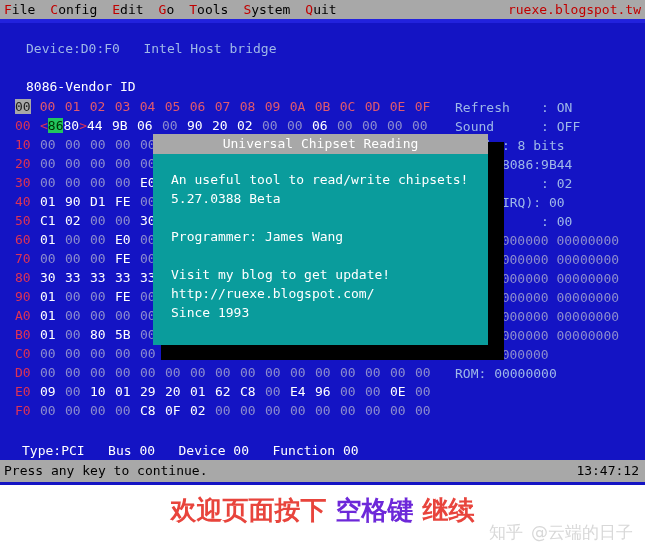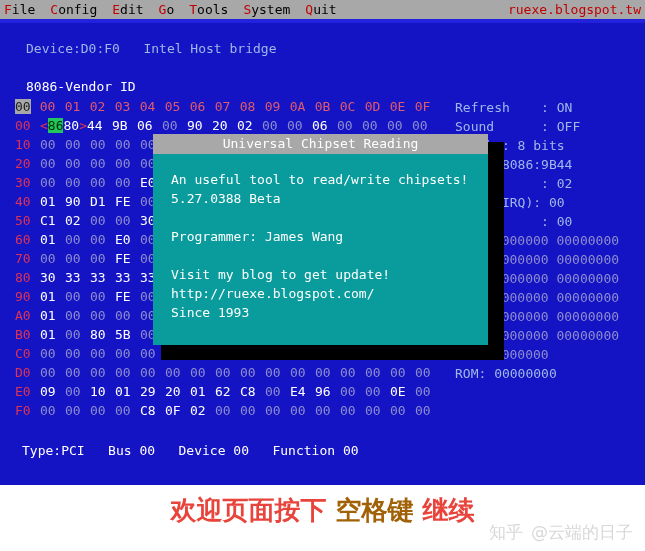--- a/index.html
+++ b/index.html
@@ -217,6 +217,10 @@
     </div>
 
     <div id="typebar">Type:PCI   Bus 00   Device 00   Function 00</div>
+    <div id="statusbar">
+      <span>Press any key to continue.</span>
+      <span id="status-clock">13:47:12</span>
+    </div>
 
   </div>
 

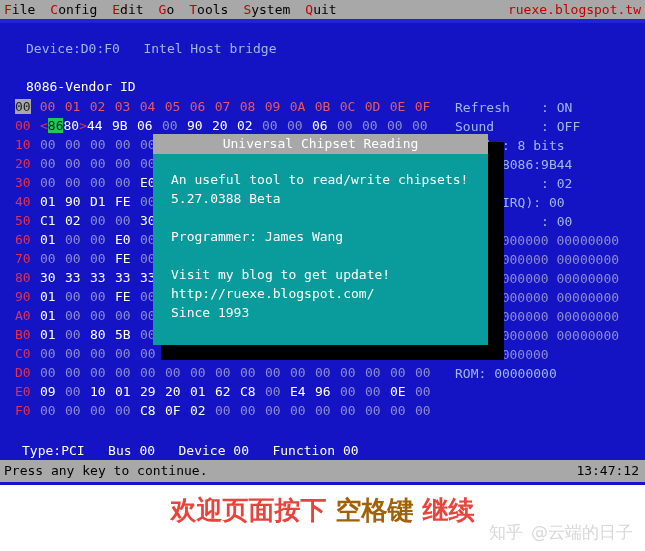--- a/index.html
+++ b/index.html
@@ -169,7 +169,7 @@
     white-space: nowrap;
   }
   .cap-red   { color: #e8443c; margin-top: 22px; }
-  .cap-green { color: #a16207; }
+  .cap-green { color: #6d28d9; }
   #watermark {
     position: absolute; right: 12px; top: 36px;
     font-family: "DejaVu Sans", "Liberation Sans", sans-serif;

